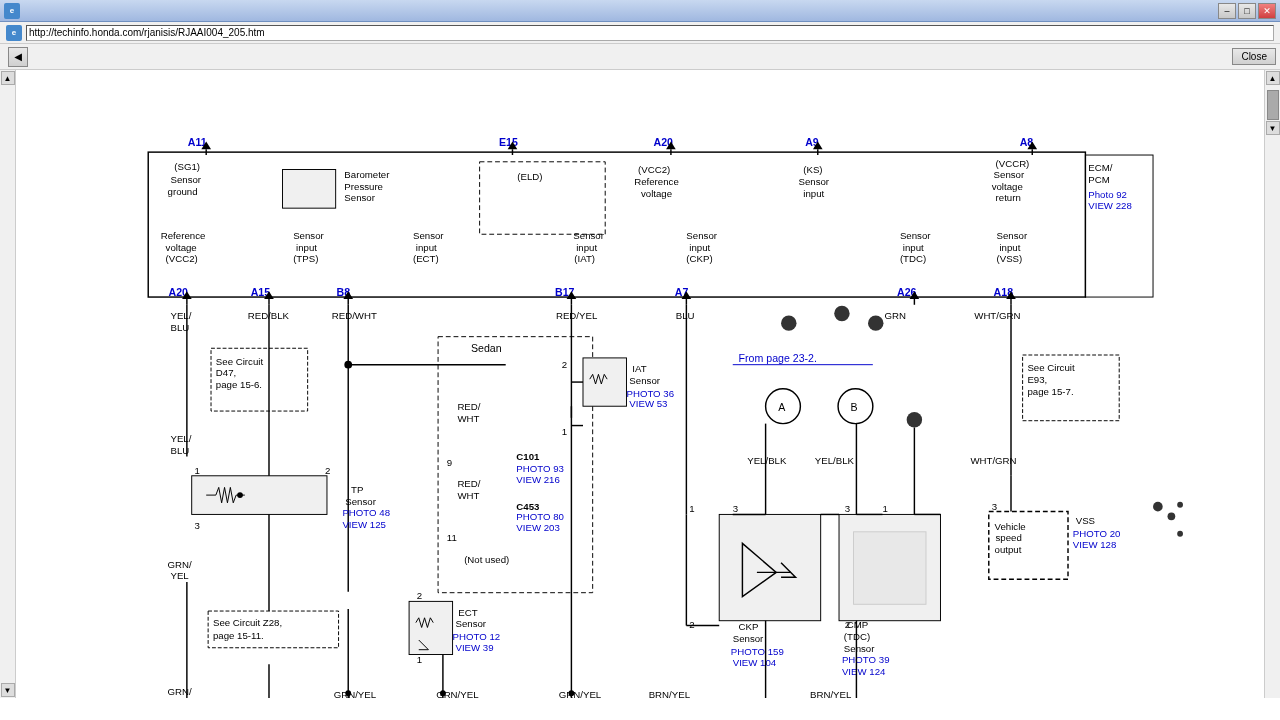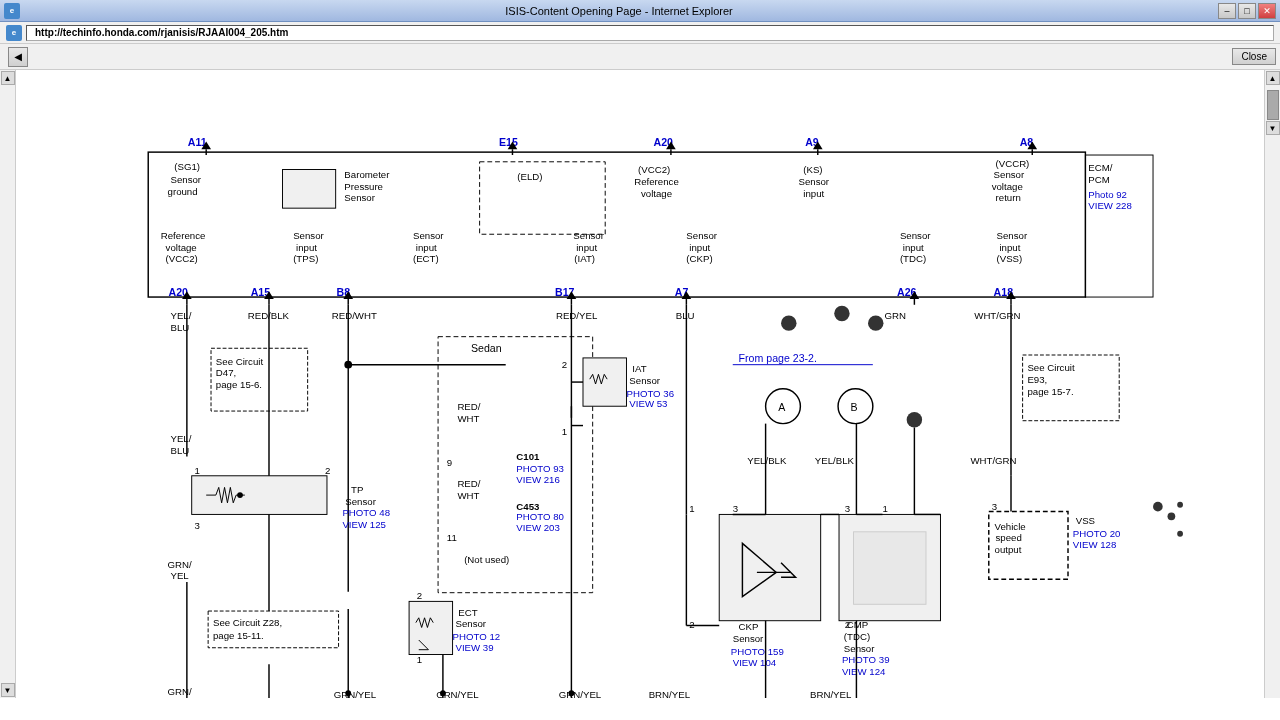--- a/index.html
+++ b/index.html
@@ -133,7 +133,6 @@
       <span style="color:#fff;font-size:8px;font-weight:bold;">e</span>
     </div>
   </div>
-  <div class="title-text">ISIS-Content Opening Page - Internet Explorer</div>
   <div class="win-controls">
     <div class="win-btn">–</div>
     <div class="win-btn">□</div>

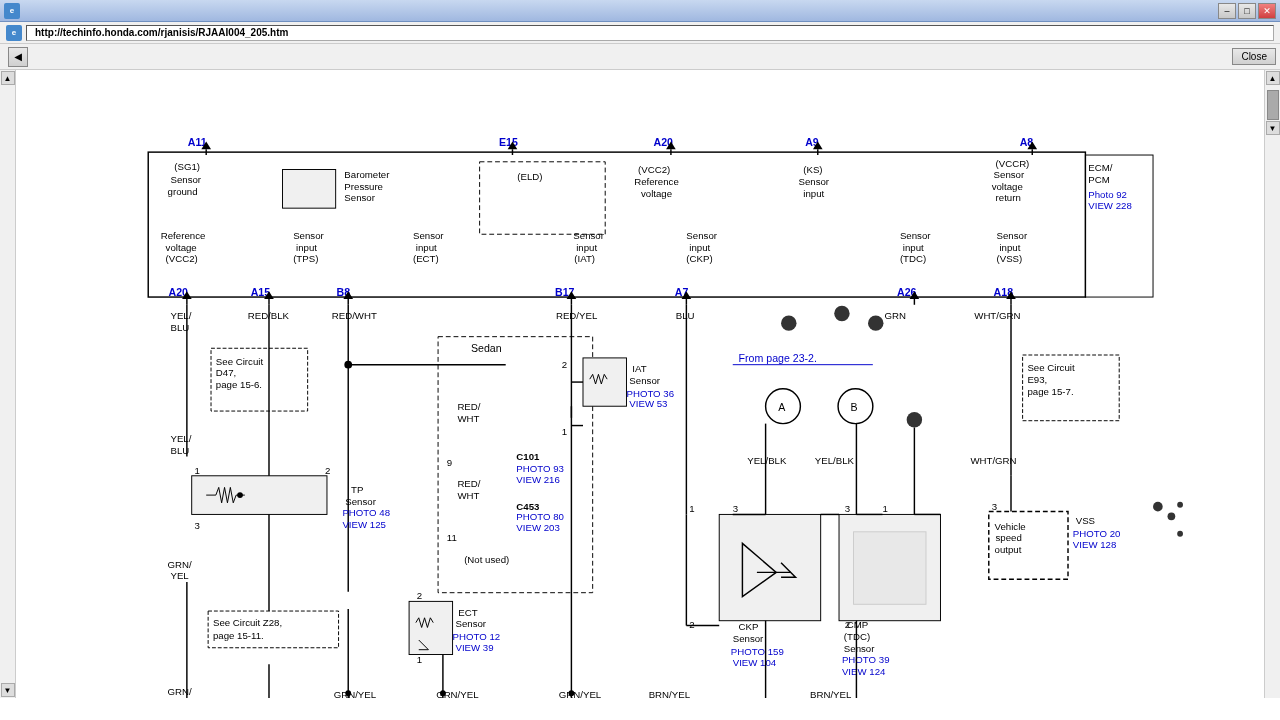--- a/index.html
+++ b/index.html
@@ -42,8 +42,7 @@
       border: 1px inset #aaa;
       background: #fff;
       font-size: 10px;
-      padding: 0 8px;
-      font-weight: bold;
+      padding: 0 2px;
     }
     .close-btn {
       border: 1px solid #888;

